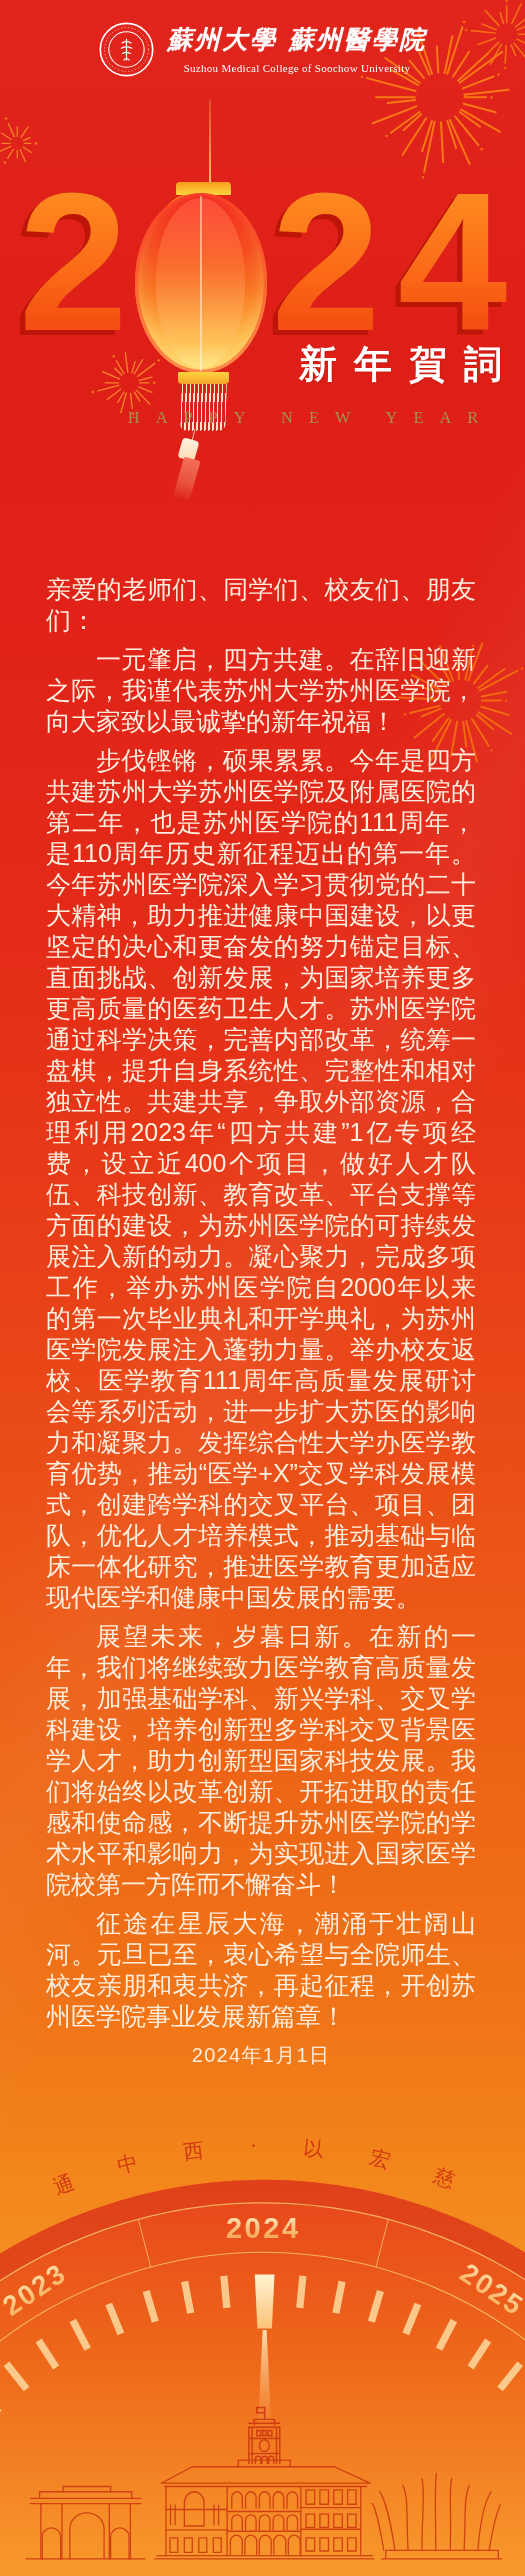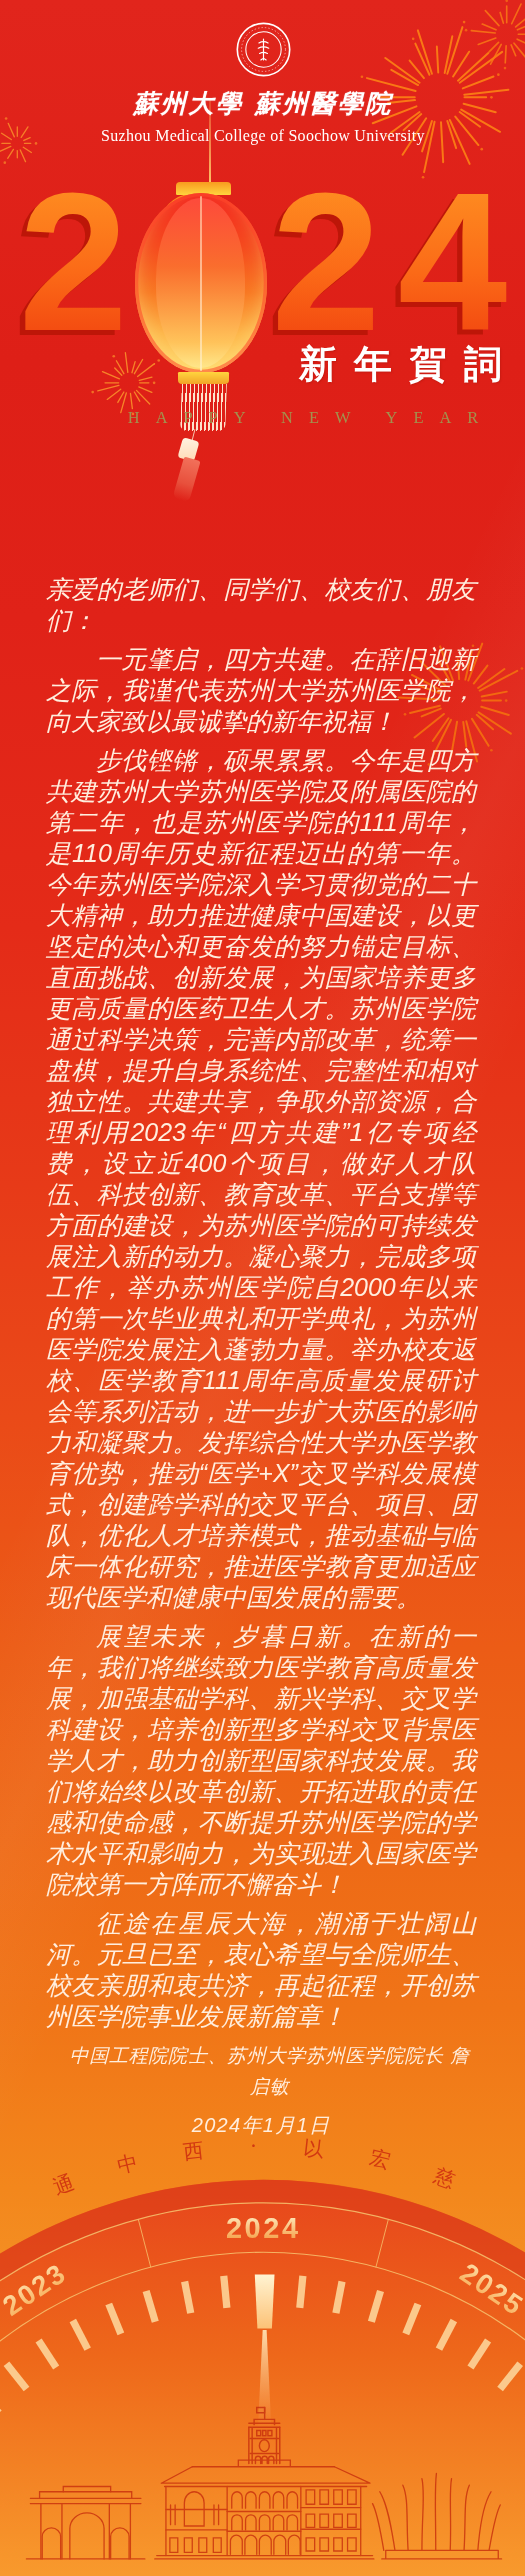--- a/index.html
+++ b/index.html
@@ -14,7 +14,7 @@
 
   
   .header{position:absolute;top:22.4px;left:0;width:100%;display:flex;justify-content:center;
-    align-items:center;gap:13px;z-index:5;color:#fff;flex-direction:column;}
+    align-items:center;gap:13px;z-index:5;color:#fff;}
   .seal{width:55px;height:55px;flex:0 0 auto;}
   .h-text{display:flex;flex-direction:column;align-items:center;}
   .h-title{font-family:"DejaVu Serif","Liberation Serif",serif;font-size:25px;font-weight:bold;

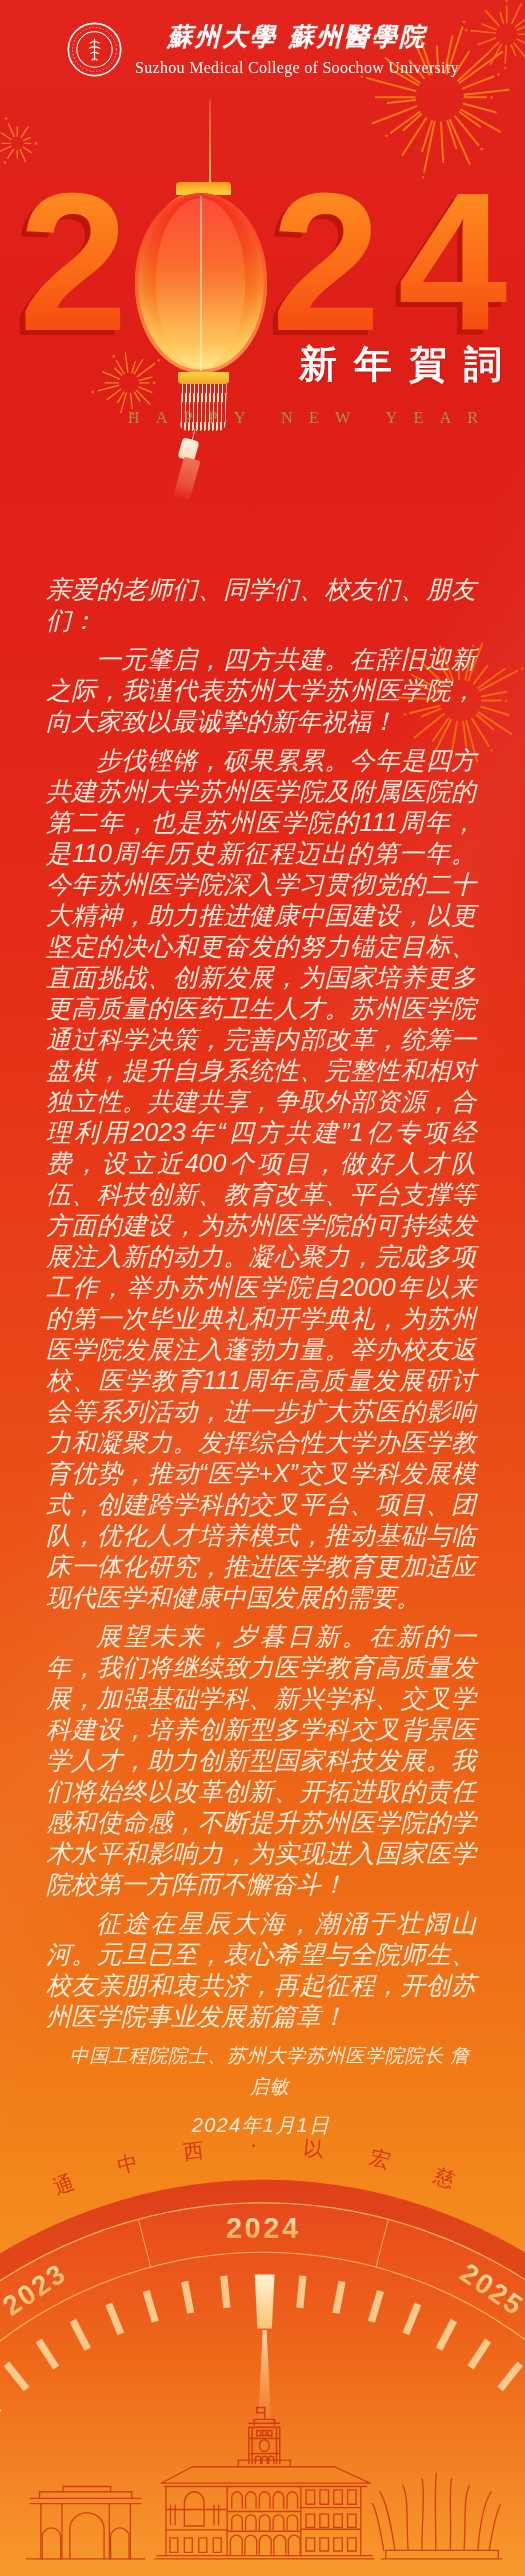--- a/index.html
+++ b/index.html
@@ -19,7 +19,7 @@
   .h-text{display:flex;flex-direction:column;align-items:center;}
   .h-title{font-family:"DejaVu Serif","Liberation Serif",serif;font-size:25px;font-weight:bold;
     font-style:italic;letter-spacing:2.6px;line-height:1.1;text-shadow:0 0 1.3px rgba(255,255,255,.4);}
-  .h-sub{font-family:"Liberation Serif","DejaVu Serif",serif;font-size:16px;letter-spacing:0.3px;
+  .h-sub{font-family:"Liberation Serif","DejaVu Serif",serif;font-size:11px;letter-spacing:0.3px;
     margin-top:9px;}
 
   

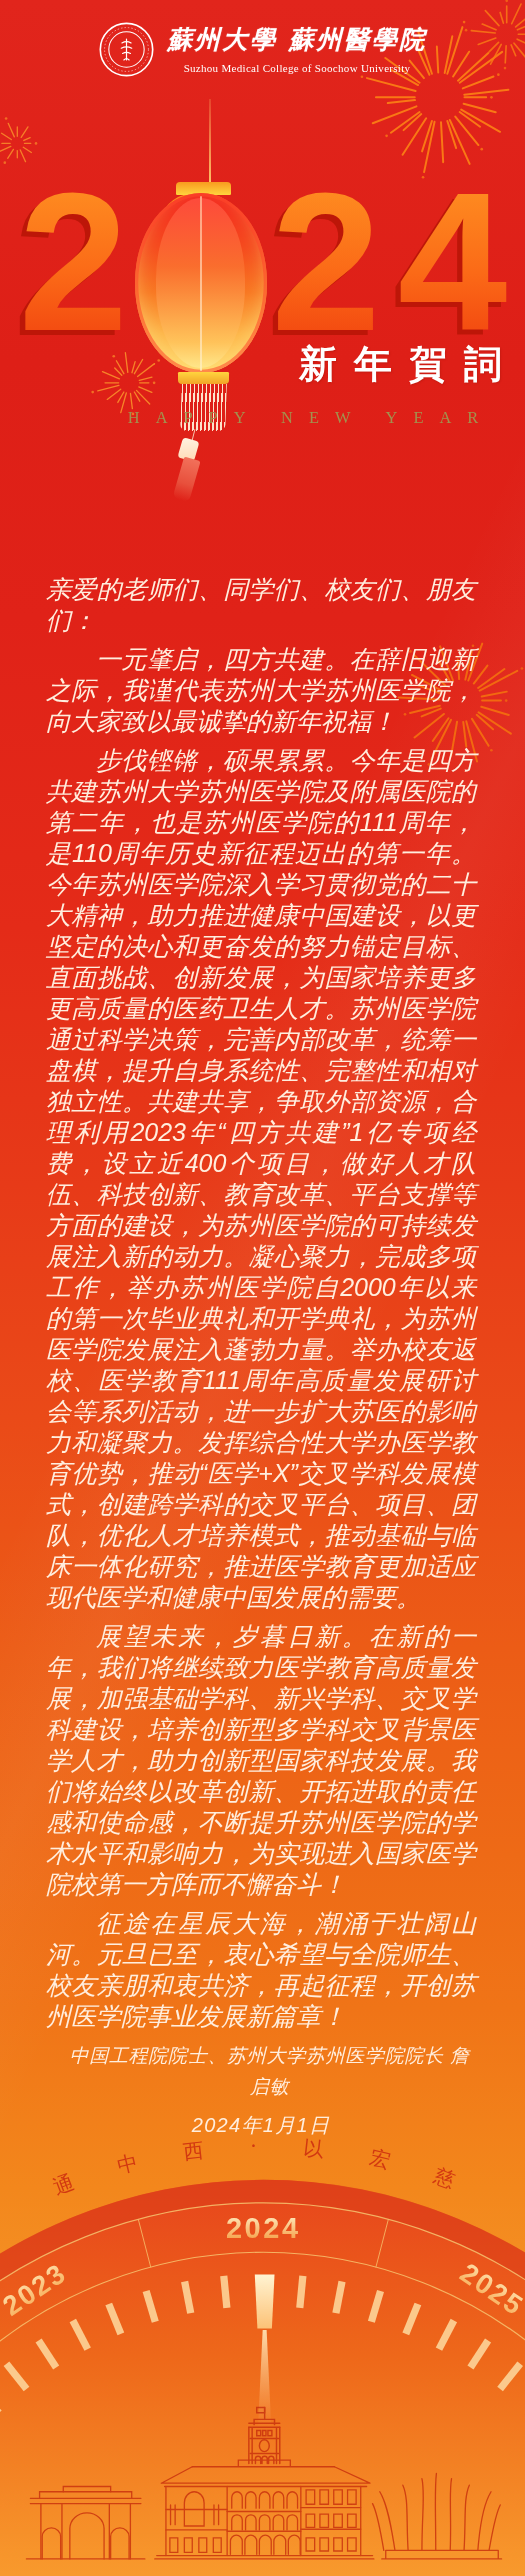--- a/index.html
+++ b/index.html
@@ -62,7 +62,7 @@
   
   .letter{position:absolute;top:574px;left:46px;width:434px;z-index:4;color:#ffeede;
     font-size:25px;line-height:31px;text-align:justify;}
-  .letter p{margin:0 4px 8px 0;font-style:italic;}
+  .letter p{margin:0 4px 8px 0;}
   .letter p.para{text-indent:2em;}
   .signature{margin-top:39px;text-align:center;font-size:19px;padding-left:17px;letter-spacing:0.7px;}
   .date{margin-top:16px;text-align:center;font-size:20px;letter-spacing:1.3px;}

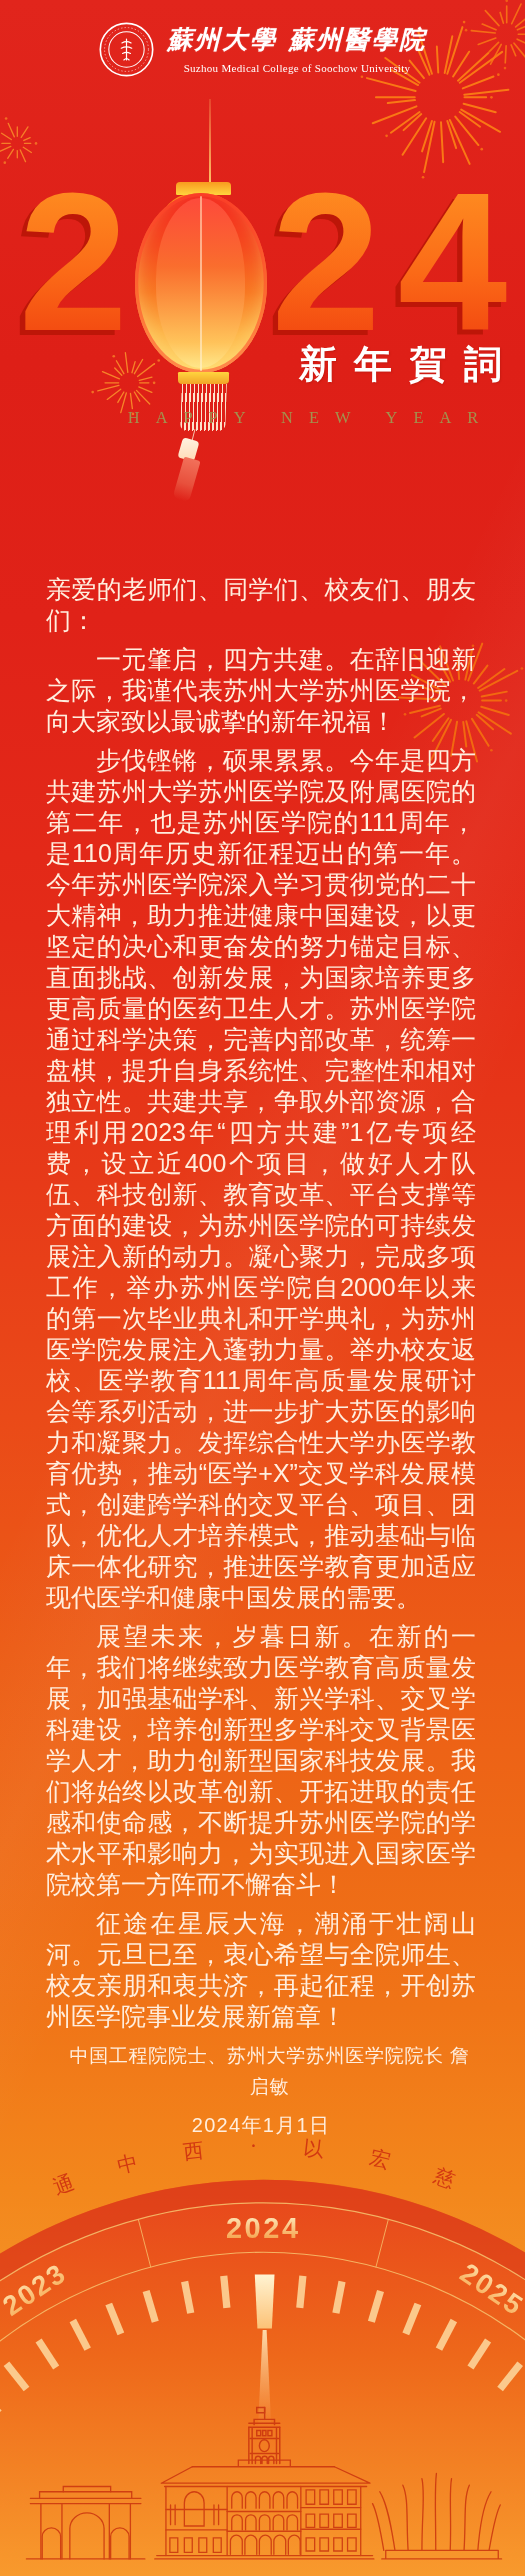--- a/index.html
+++ b/index.html
@@ -267,7 +267,6 @@
     <p class="para">步伐铿锵，硕果累累。今年是四方共建苏州大学苏州医学院及附属医院的第二年，也是苏州医学院的111周年，是110周年历史新征程迈出的第一年。今年苏州医学院深入学习贯彻党的二十大精神，助力推进健康中国建设，以更坚定的决心和更奋发的努力锚定目标、直面挑战、创新发展，为国家培养更多更高质量的医药卫生人才。苏州医学院通过科学决策，完善内部改革，统筹一盘棋，提升自身系统性、完整性和相对独立性。共建共享，争取外部资源，合理利用2023年“四方共建”1亿专项经费，设立近400个项目，做好人才队伍、科技创新、教育改革、平台支撑等方面的建设，为苏州医学院的可持续发展注入新的动力。凝心聚力，完成多项工作，举办苏州医学院自2000年以来的第一次毕业典礼和开学典礼，为苏州医学院发展注入蓬勃力量。举办校友返校、医学教育111周年高质量发展研讨会等系列活动，进一步扩大苏医的影响力和凝聚力。发挥综合性大学办医学教育优势，推动“医学+X”交叉学科发展模式，创建跨学科的交叉平台、项目、团队，优化人才培养模式，推动基础与临床一体化研究，推进医学教育更加适应现代医学和健康中国发展的需要。</p>
     <p class="para">展望未来，岁暮日新。在新的一年，我们将继续致力医学教育高质量发展，加强基础学科、新兴学科、交叉学科建设，培养创新型多学科交叉背景医学人才，助力创新型国家科技发展。我们将始终以改革创新、开拓进取的责任感和使命感，不断提升苏州医学院的学术水平和影响力，为实现进入国家医学院校第一方阵而不懈奋斗！</p>
     <p class="para">征途在星辰大海，潮涌于壮阔山河。元旦已至，衷心希望与全院师生、校友亲朋和衷共济，再起征程，开创苏州医学院事业发展新篇章！</p>
-    <p class="signature">中国工程院院士、苏州大学苏州医学院院长  詹启敏</p>
     <p class="date">2024年1月1日</p>
   </main>
 

